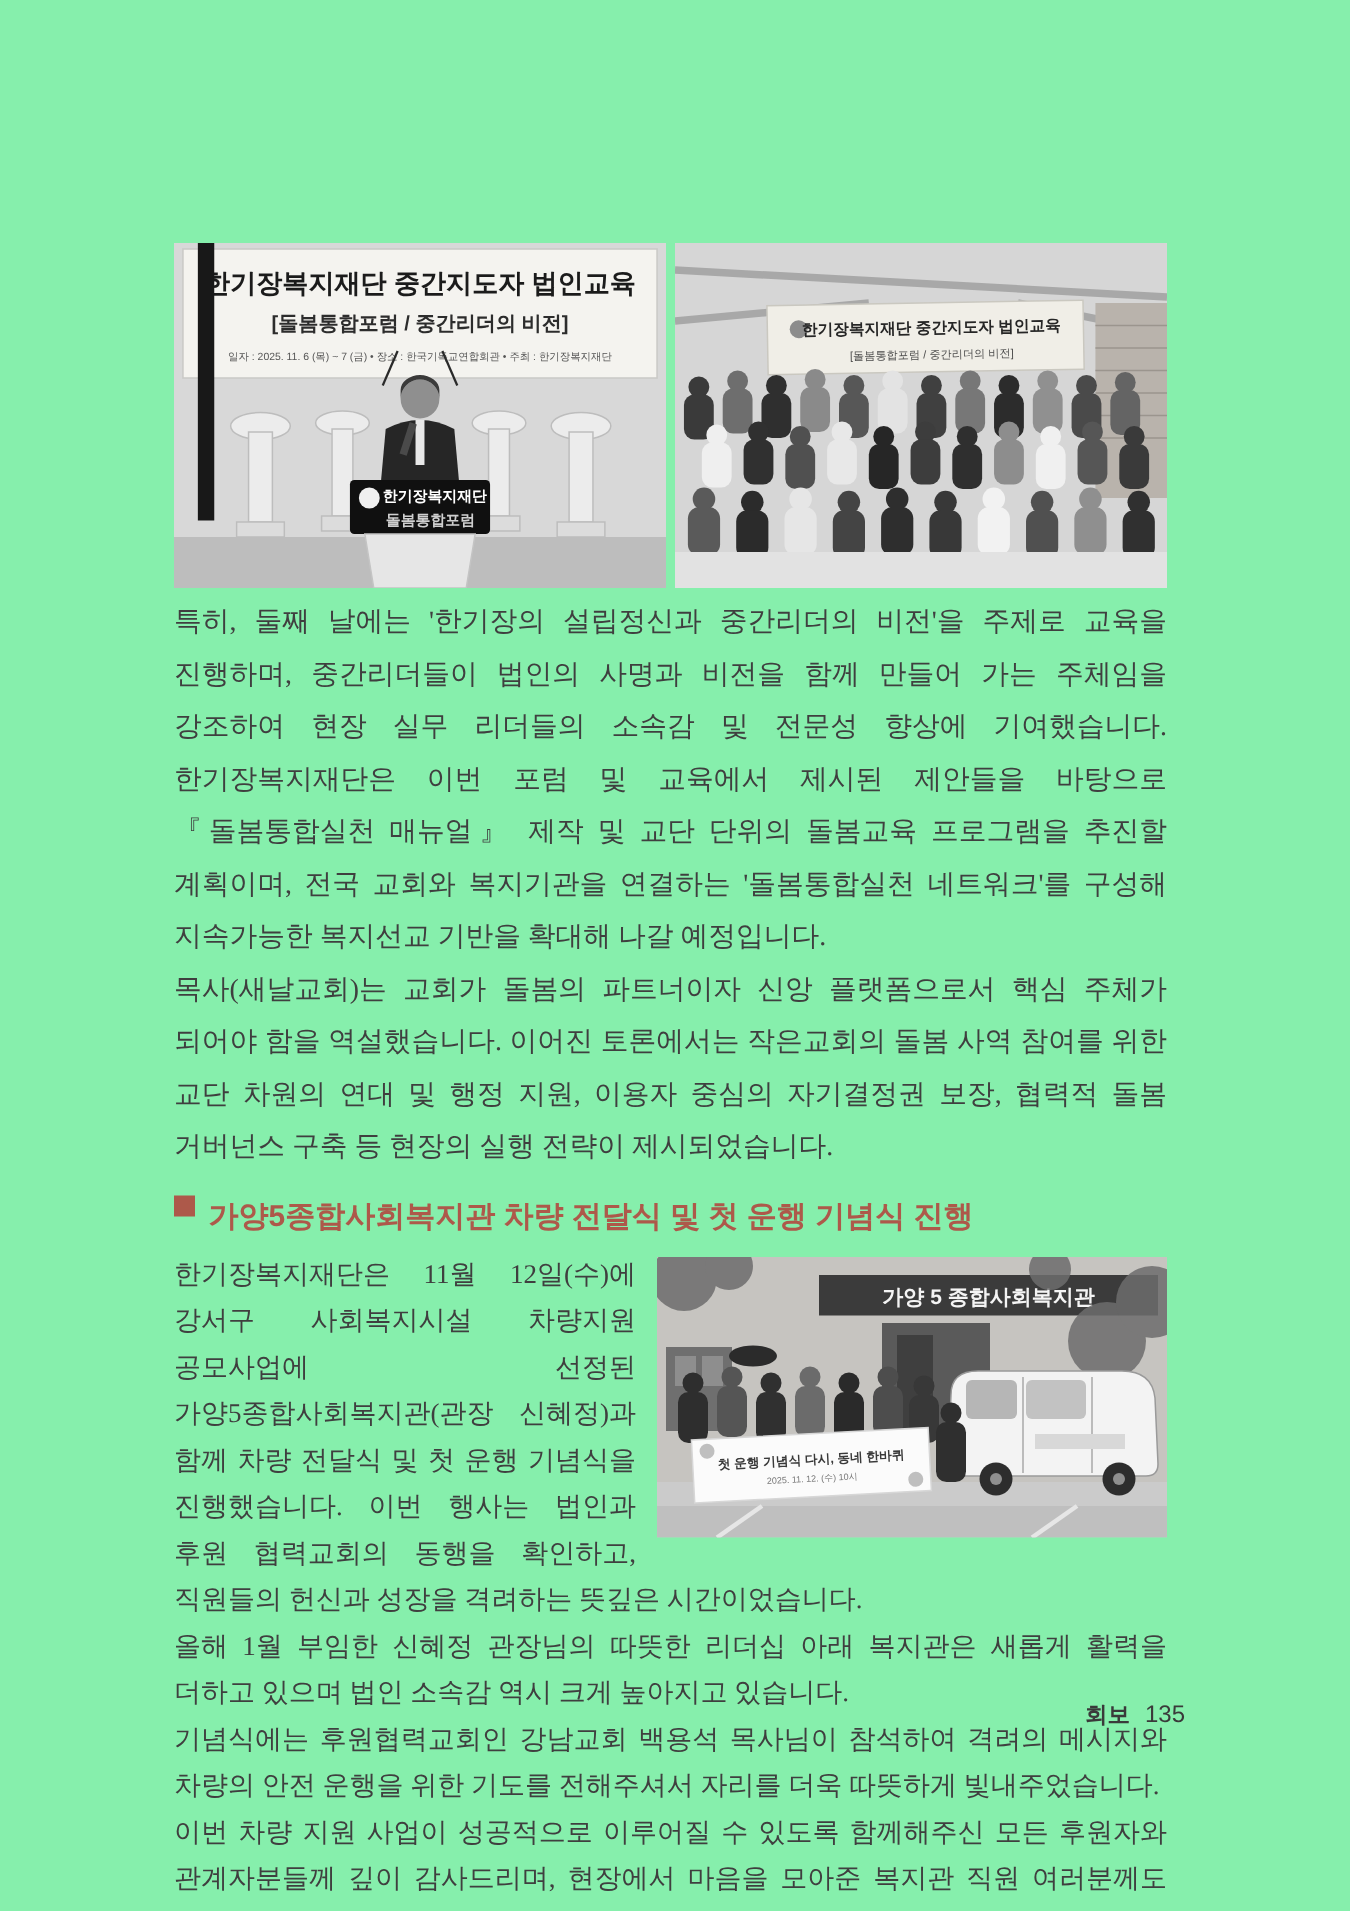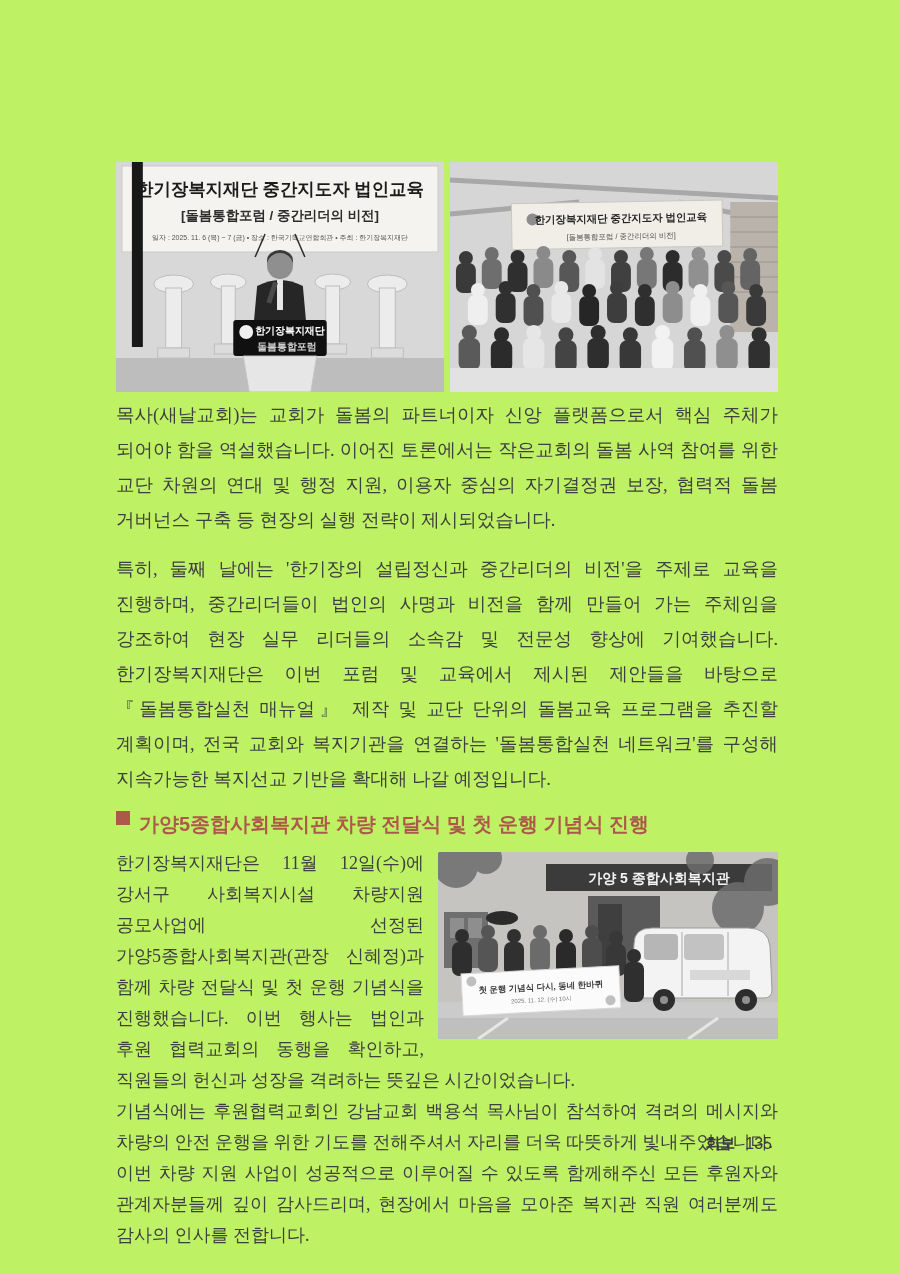--- a/index.html
+++ b/index.html
@@ -6,7 +6,7 @@
   .page{
     position:relative;
     width:900px;height:1274px;
-    background:#bef264;
+    background:#86efac;
     overflow:hidden;
     font-family:"Liberation Serif", serif;
   }

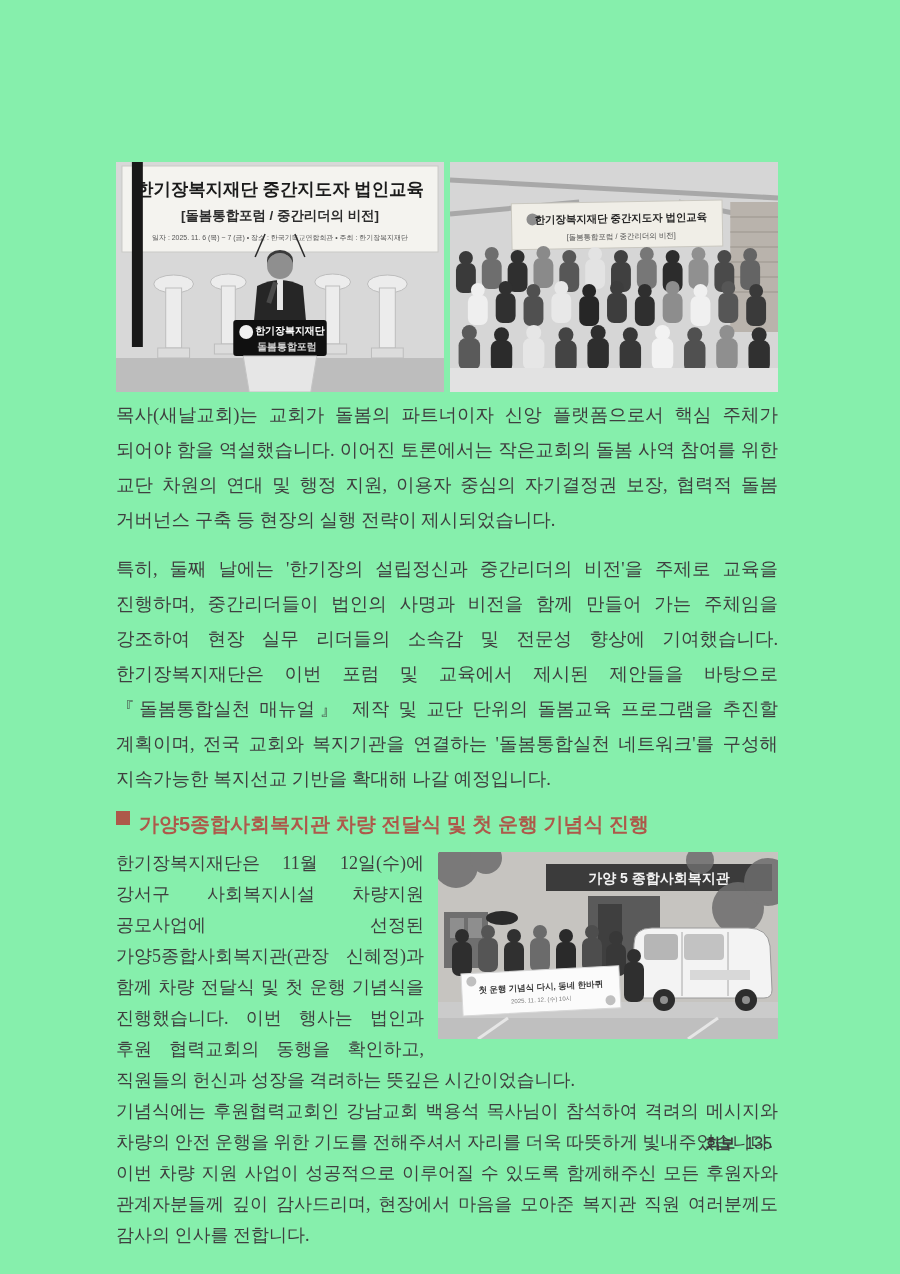--- a/index.html
+++ b/index.html
@@ -193,8 +193,8 @@
       </figure>
     </div>
 
+    <p class="body-text last">특히, 둘째 날에는 '한기장의 설립정신과 중간리더의 비전'을 주제로 교육을 진행하며, 중간리더들이 법인의 사명과 비전을 함께 만들어 가는 주체임을 강조하여 현장 실무 리더들의 소속감 및 전문성 향상에 기여했습니다. 한기장복지재단은 이번 포럼 및 교육에서 제시된 제안들을 바탕으로 『돌봄통합실천 매뉴얼』 제작 및 교단 단위의 돌봄교육 프로그램을 추진할 계획이며, 전국 교회와 복지기관을 연결하는 '돌봄통합실천 네트워크'를 구성해 지속가능한 복지선교 기반을 확대해 나갈 예정입니다.</p>
     <p class="body-text">목사(새날교회)는 교회가 돌봄의 파트너이자 신앙 플랫폼으로서 핵심 주체가 되어야 함을 역설했습니다. 이어진 토론에서는 작은교회의 돌봄 사역 참여를 위한 교단 차원의 연대 및 행정 지원, 이용자 중심의 자기결정권 보장, 협력적 돌봄 거버넌스 구축 등 현장의 실행 전략이 제시되었습니다.</p>
-    <p class="body-text last">특히, 둘째 날에는 '한기장의 설립정신과 중간리더의 비전'을 주제로 교육을 진행하며, 중간리더들이 법인의 사명과 비전을 함께 만들어 가는 주체임을 강조하여 현장 실무 리더들의 소속감 및 전문성 향상에 기여했습니다. 한기장복지재단은 이번 포럼 및 교육에서 제시된 제안들을 바탕으로 『돌봄통합실천 매뉴얼』 제작 및 교단 단위의 돌봄교육 프로그램을 추진할 계획이며, 전국 교회와 복지기관을 연결하는 '돌봄통합실천 네트워크'를 구성해 지속가능한 복지선교 기반을 확대해 나갈 예정입니다.</p>
 
     <h2 class="section-heading">
       <span class="heading-square"></span>

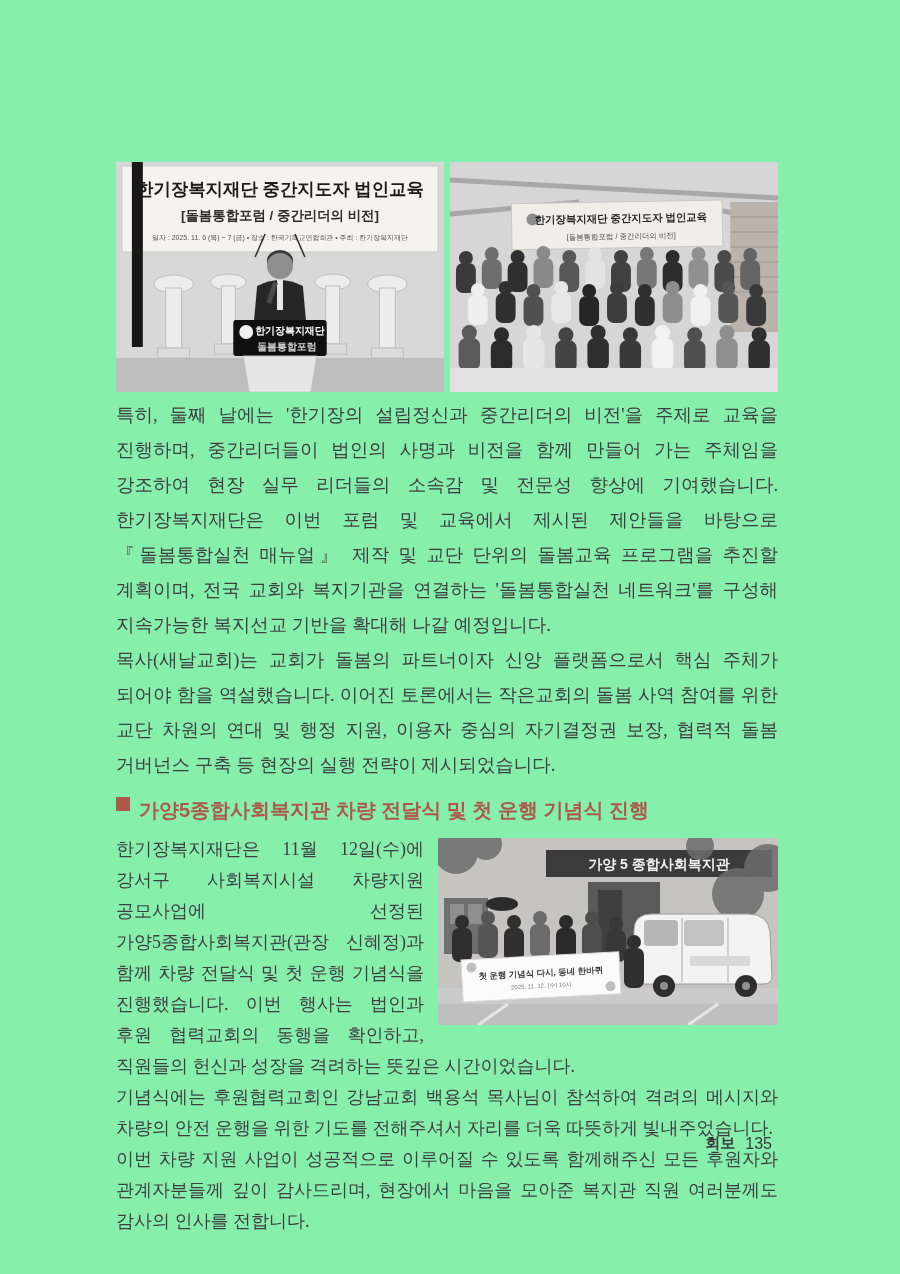--- a/index.html
+++ b/index.html
@@ -290,6 +290,7 @@
         </svg>
       </figure>
       <p>한기장복지재단은 11월 12일(수)에 강서구 사회복지시설 차량지원 공모사업에 선정된 가양5종합사회복지관(관장 신혜정)과 함께 차량 전달식 및 첫 운행 기념식을 진행했습니다. 이번 행사는 법인과 후원 협력교회의 동행을 확인하고, 직원들의 헌신과 성장을 격려하는 뜻깊은 시간이었습니다.</p>
+      <p>올해 1월 부임한 신혜정 관장님의 따뜻한 리더십 아래 복지관은 새롭게 활력을 더하고 있으며 법인 소속감 역시 크게 높아지고 있습니다.</p>
       <p>기념식에는 후원협력교회인 강남교회 백용석 목사님이 참석하여 격려의 메시지와 차량의 안전 운행을 위한 기도를 전해주셔서 자리를 더욱 따뜻하게 빛내주었습니다.</p>
       <p>이번 차량 지원 사업이 성공적으로 이루어질 수 있도록 함께해주신 모든 후원자와 관계자분들께 깊이 감사드리며, 현장에서 마음을 모아준 복지관 직원 여러분께도 감사의 인사를 전합니다.</p>
     </div>

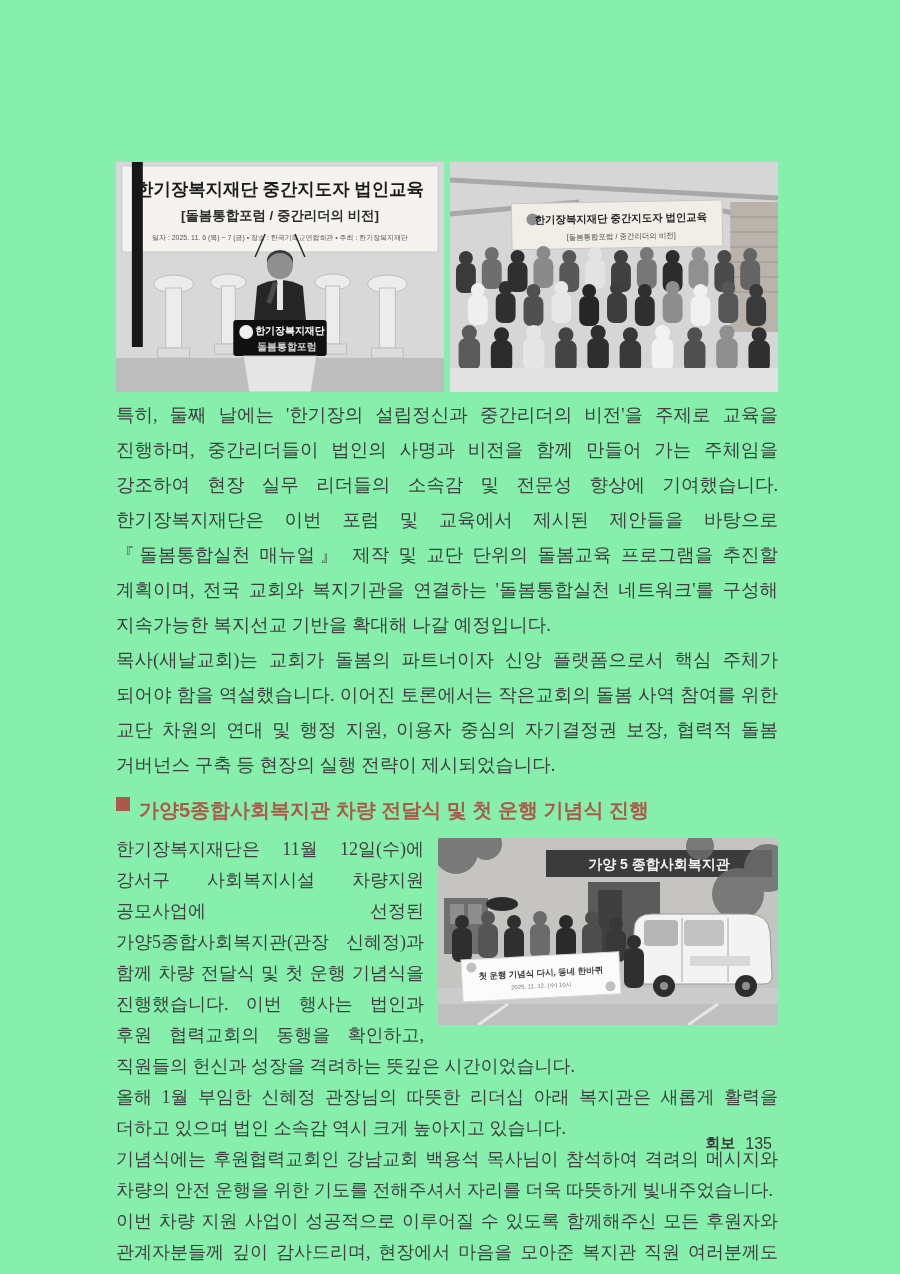--- a/index.html
+++ b/index.html
@@ -48,7 +48,7 @@
   }
   
   .page-footer{
-    position:absolute;top:1134px;right:128px;
+    position:absolute;top:1134px;right:110px;
     font-family:"Liberation Sans", sans-serif;
     color:#3a3a3a;display:flex;align-items:center;gap:10px;
   }

